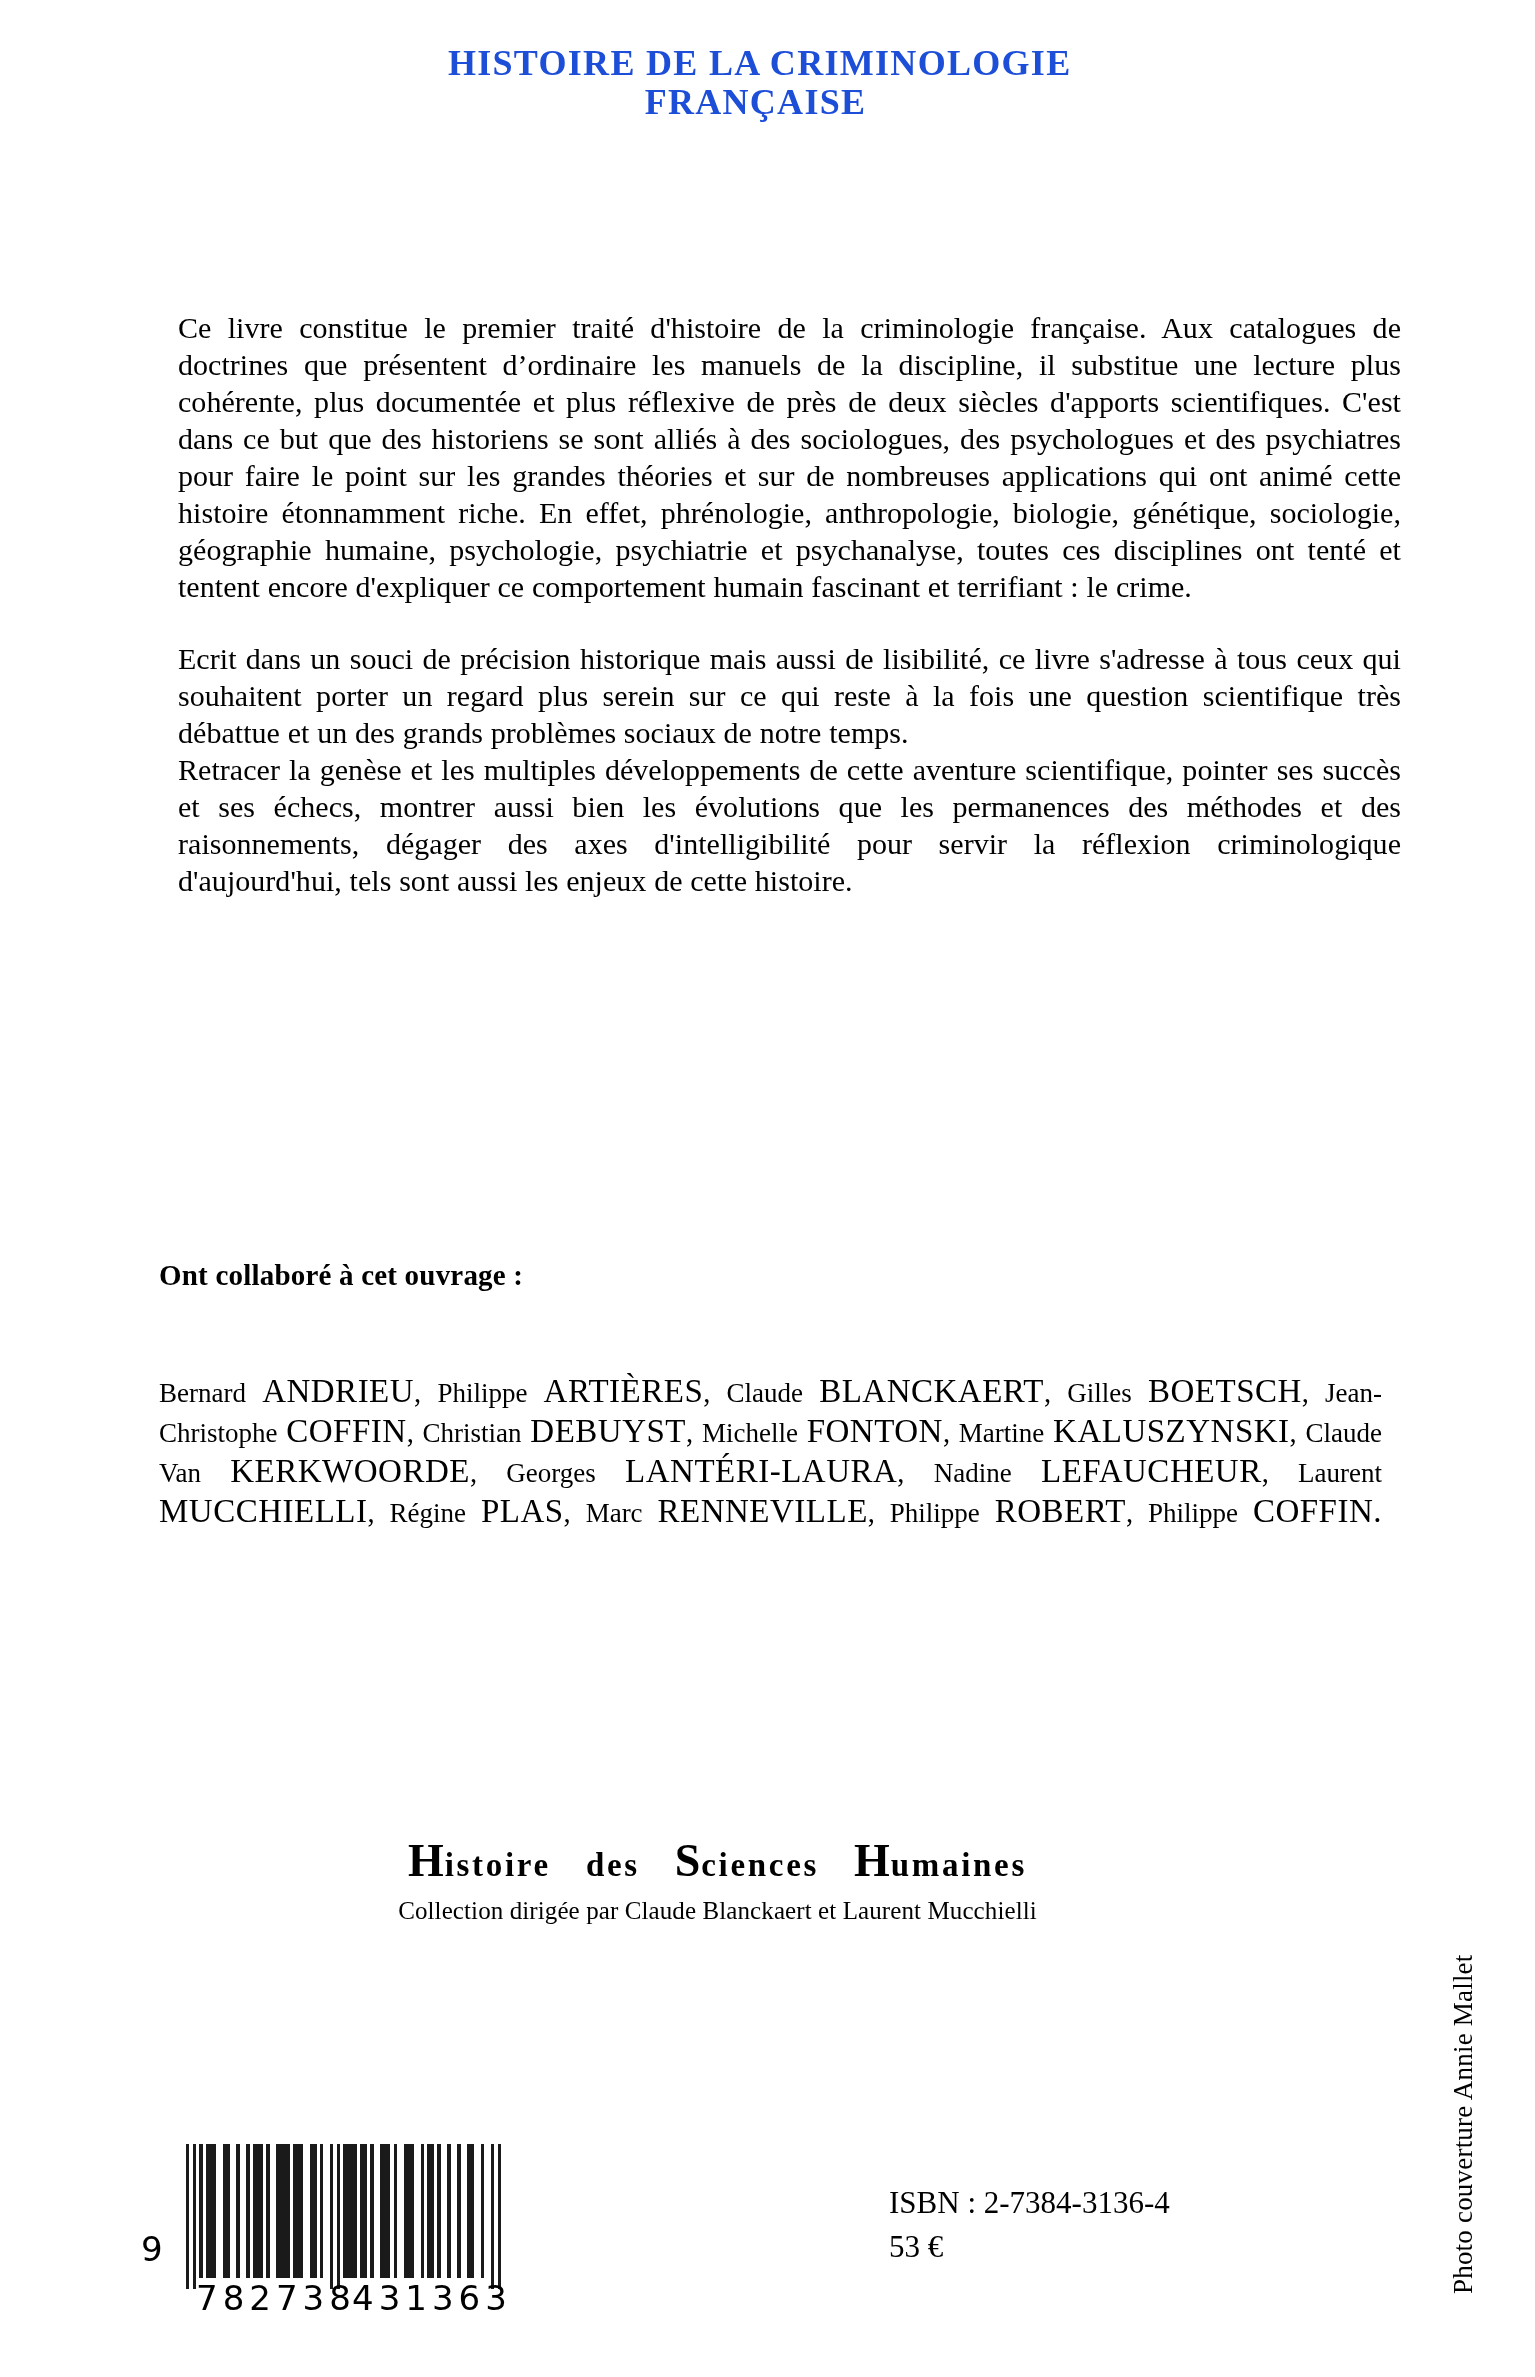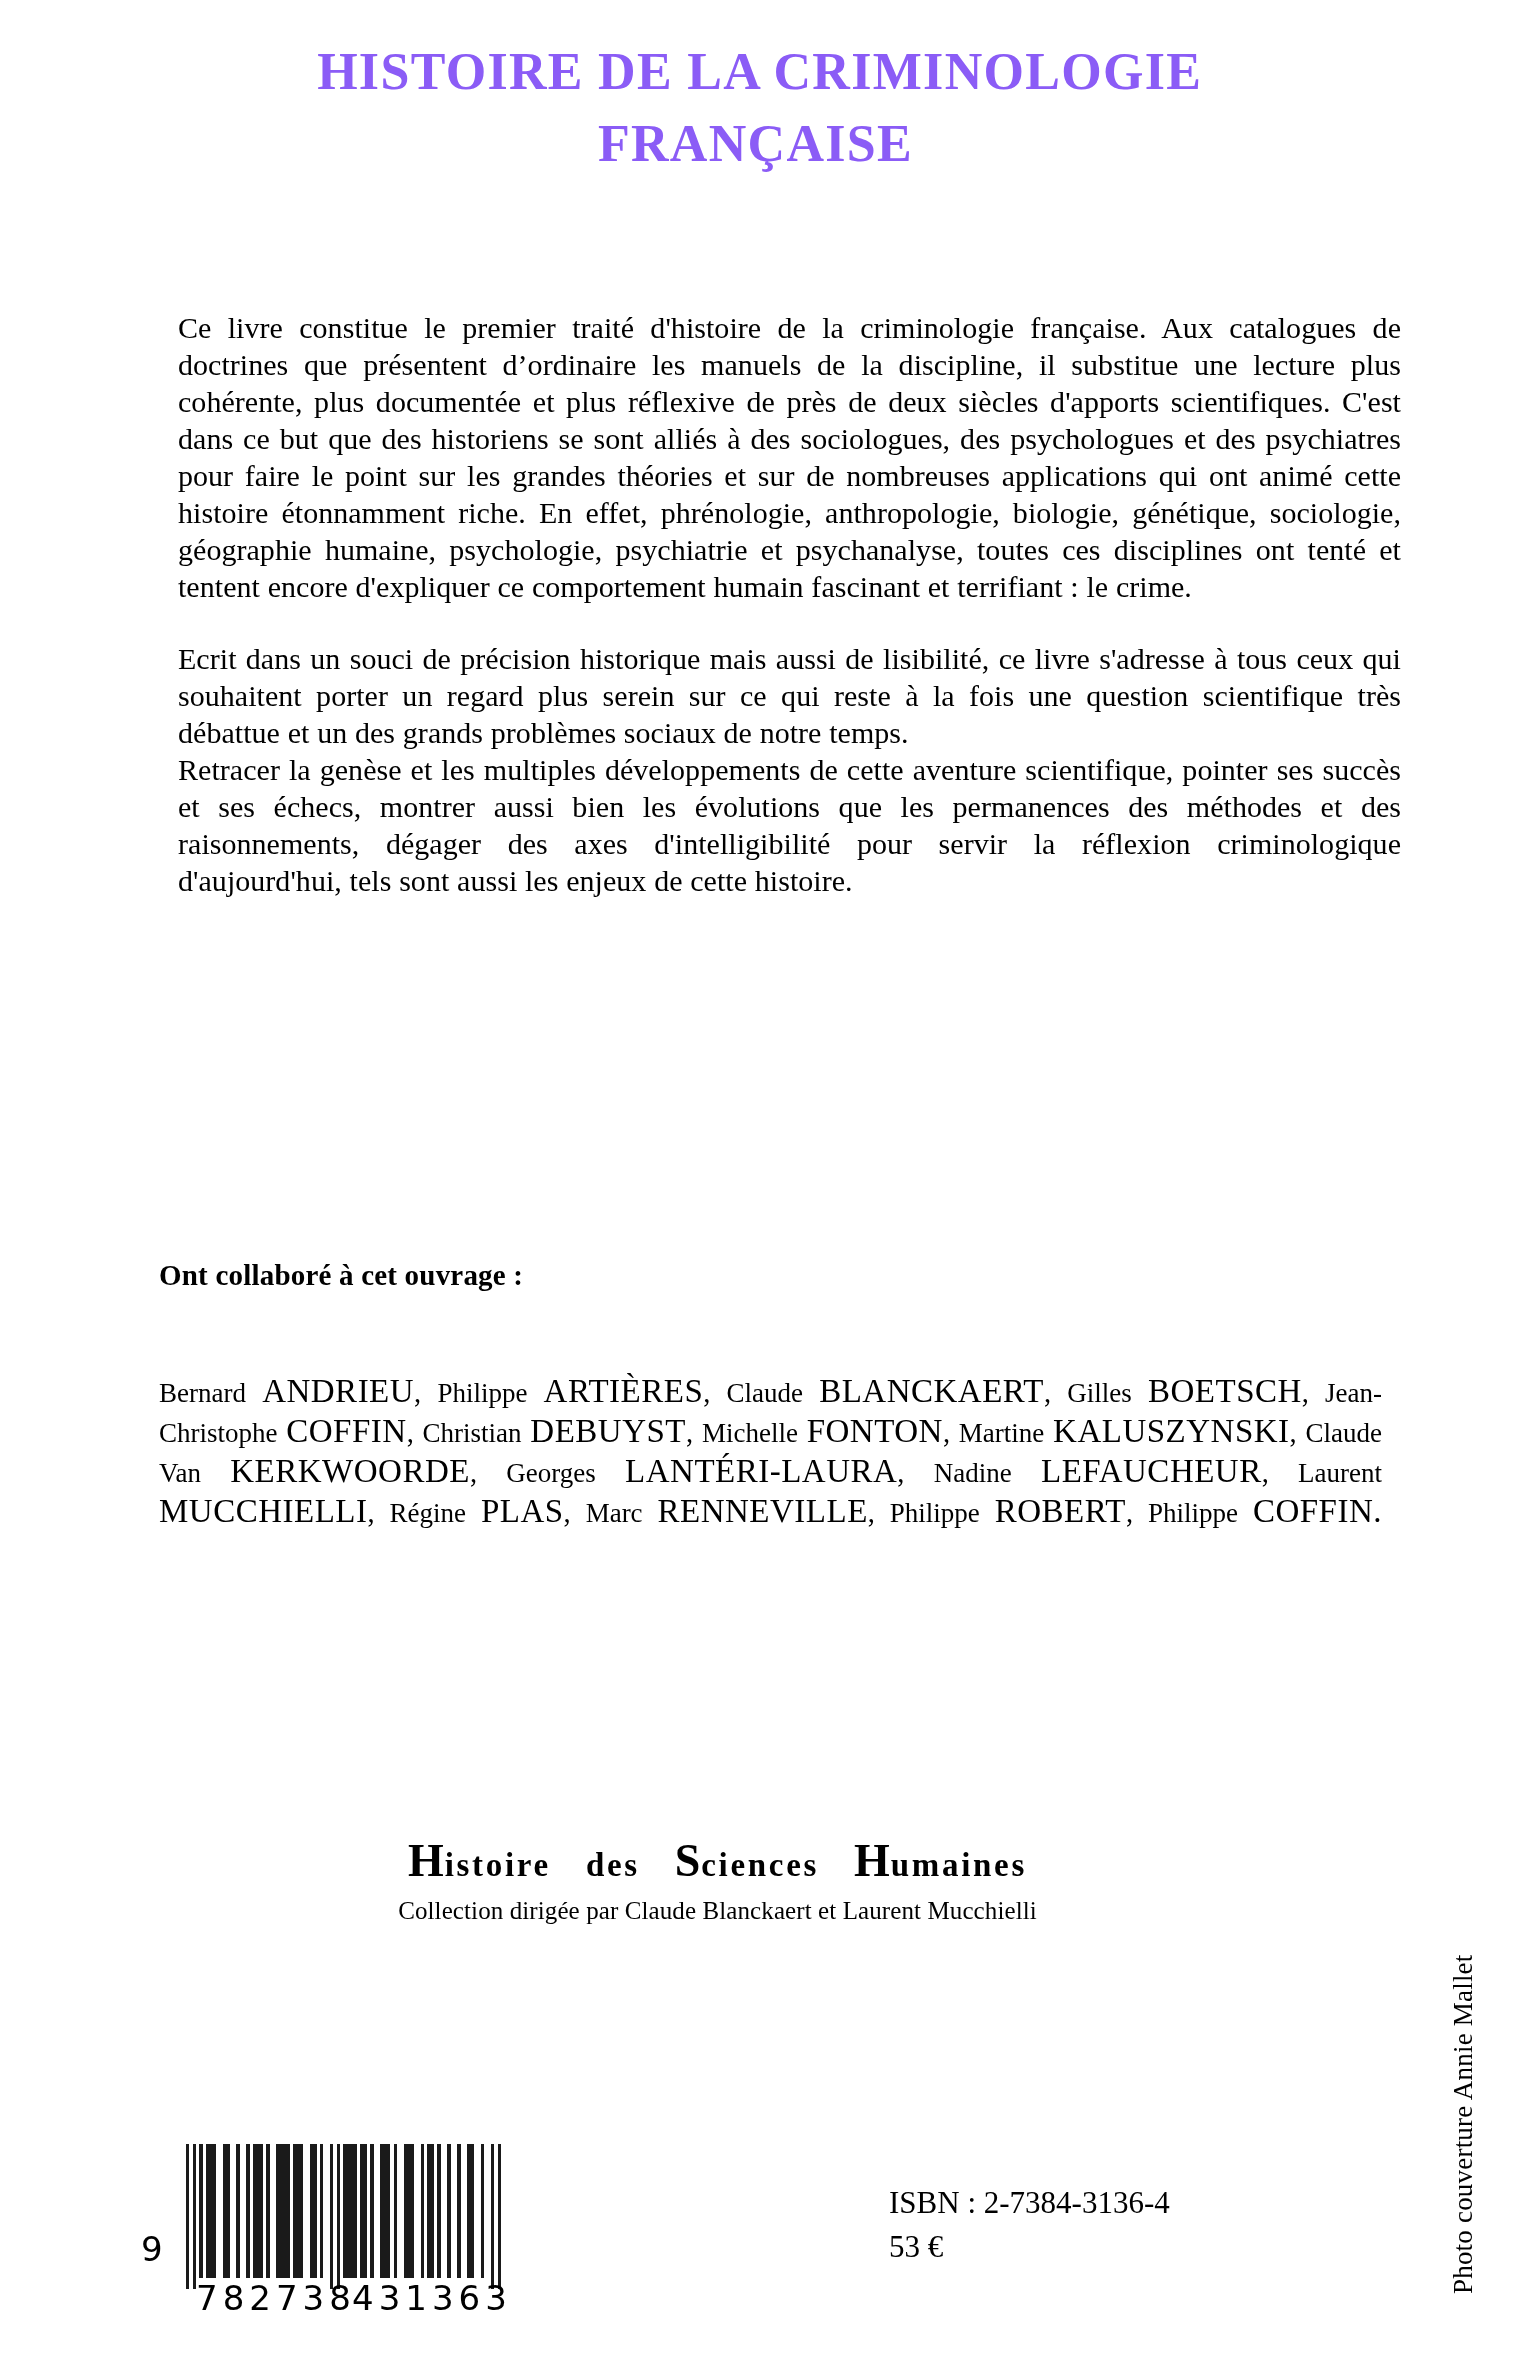--- a/index.html
+++ b/index.html
@@ -23,10 +23,10 @@
     top: 44px;
     width: 1309px;
     text-align: center;
-    color: #8b5cf6;
+    color: #1d4ed8;
     font-family: "Liberation Serif", "DejaVu Serif", serif;
     font-weight: bold;
-    font-size: 52px;
+    font-size: 36px;
     line-height: 1.08;
     letter-spacing: 1.3px;
   }

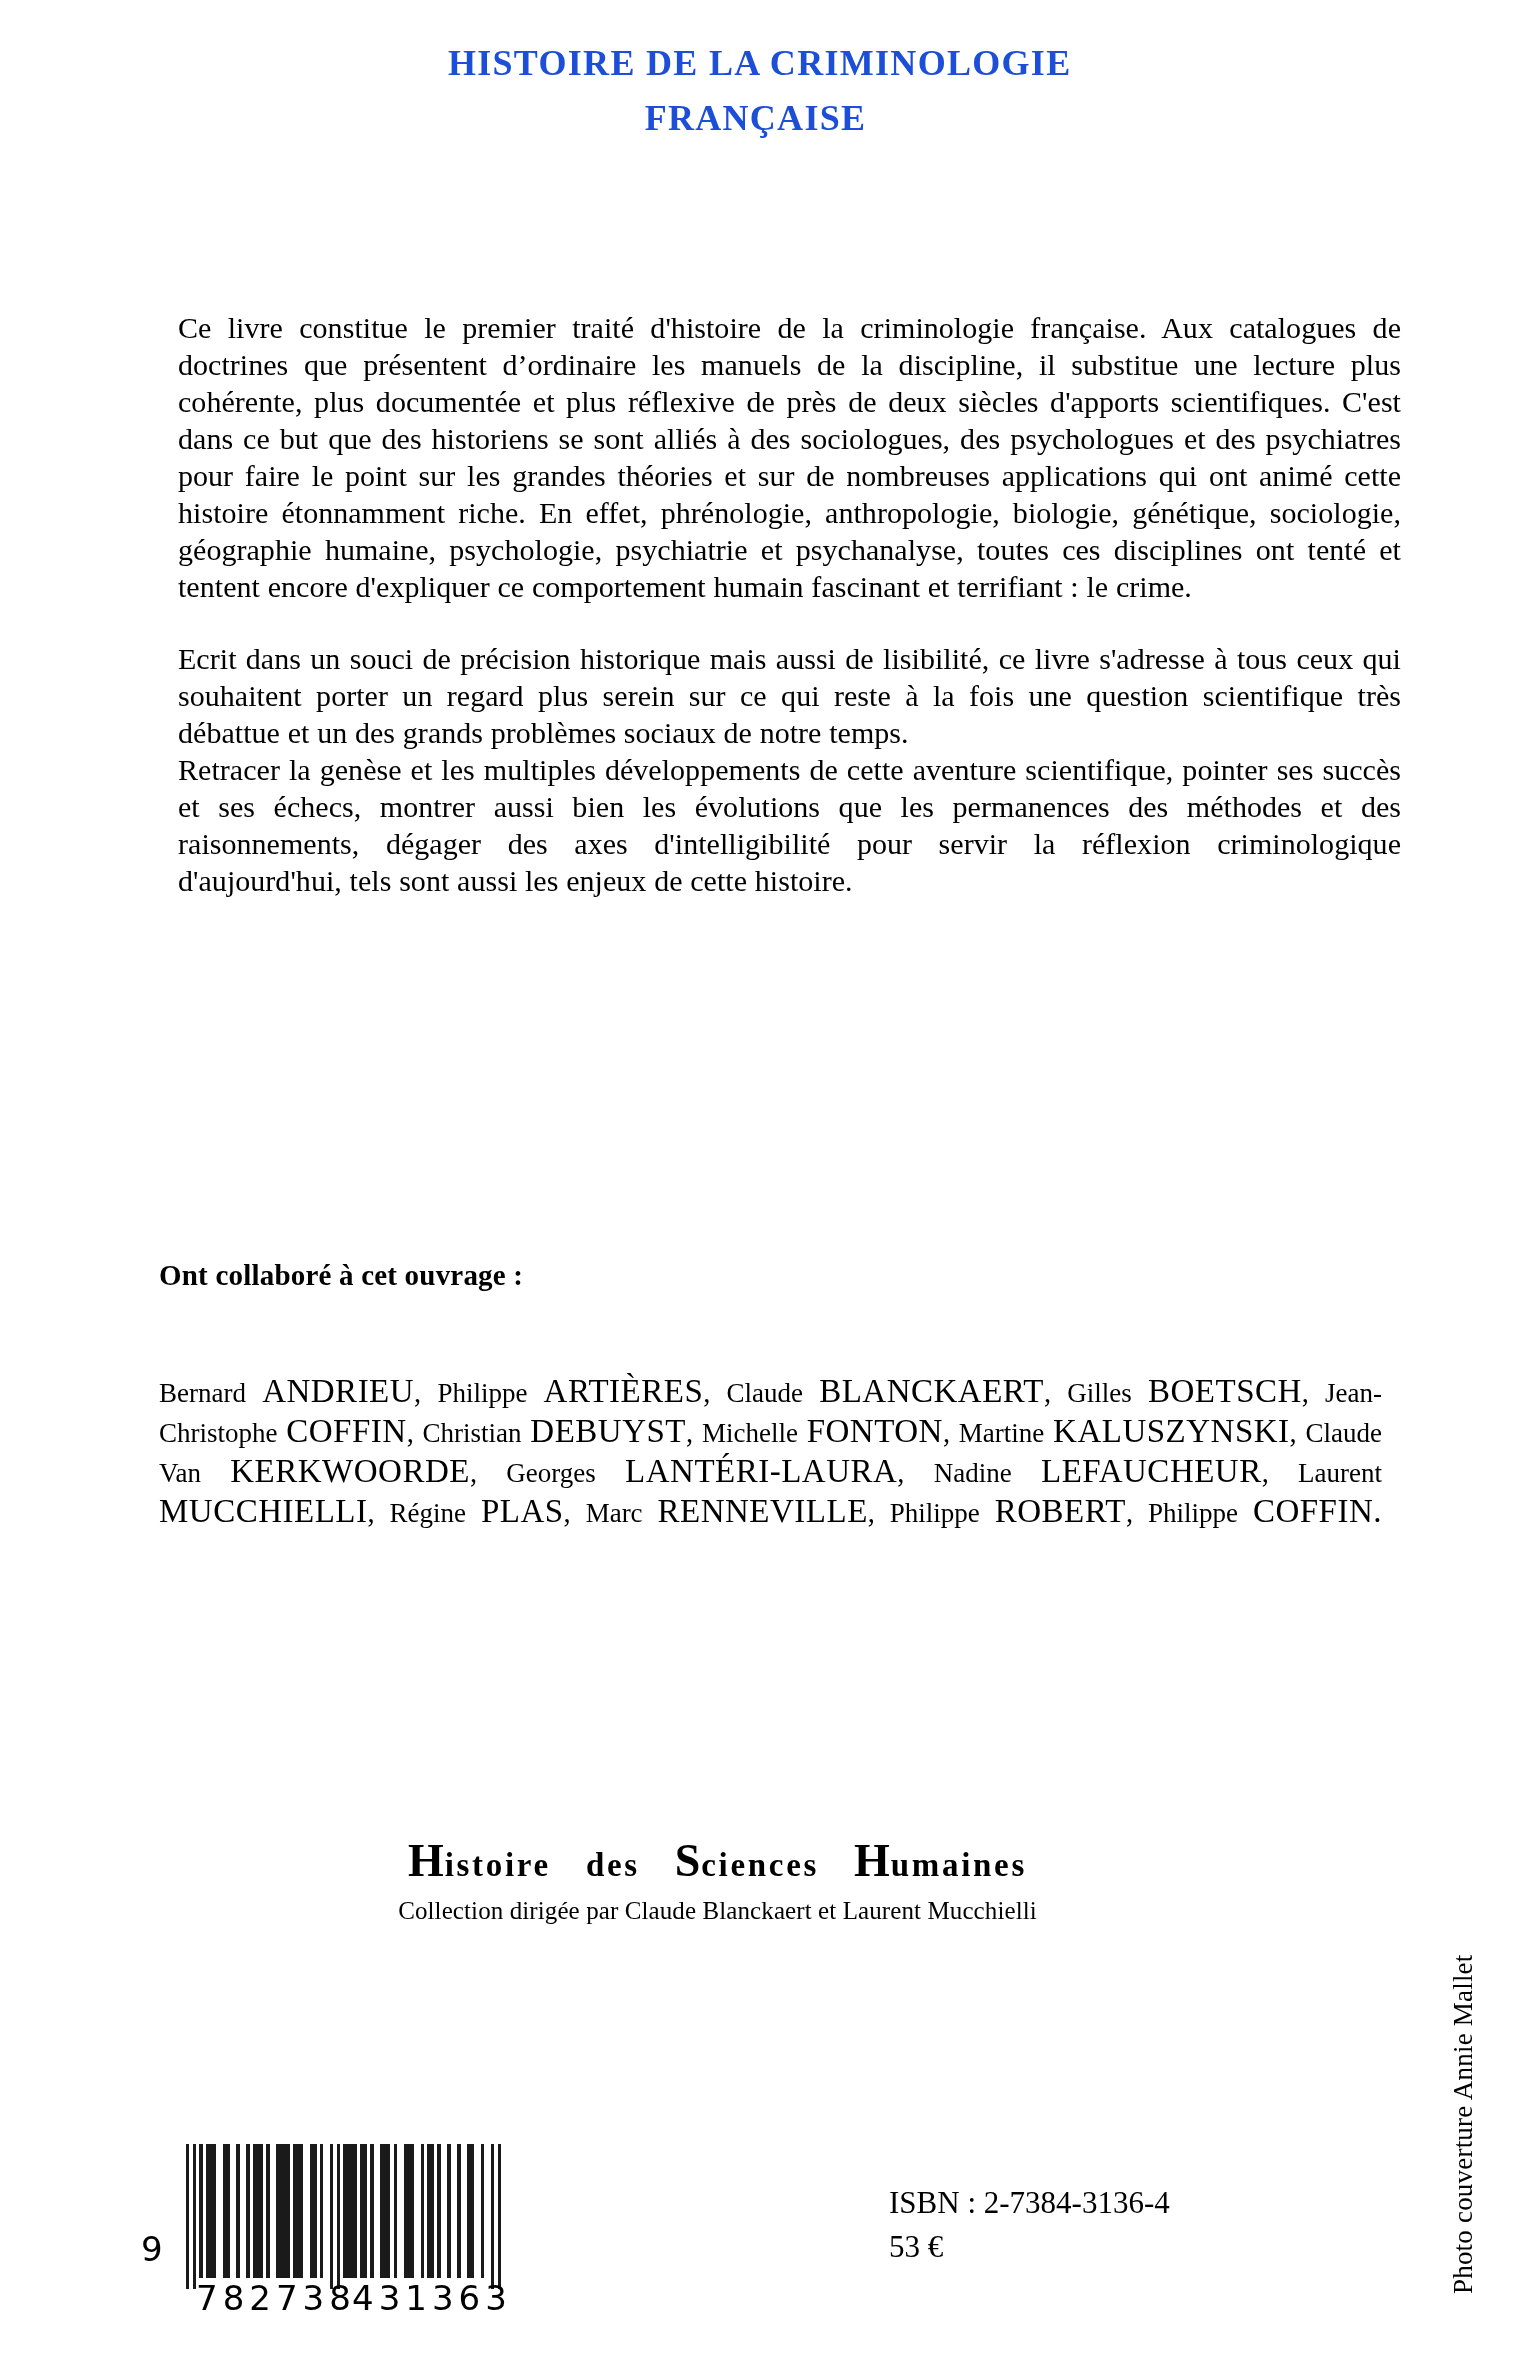--- a/index.html
+++ b/index.html
@@ -31,7 +31,7 @@
     letter-spacing: 1.3px;
   }
   .title-line-1 { display: block; padding-left: 8.4px; }
-  .title-line-2 { display: block; margin-top: 16px; }
+  .title-line-2 { display: block; }
 
   
   .body-copy {

